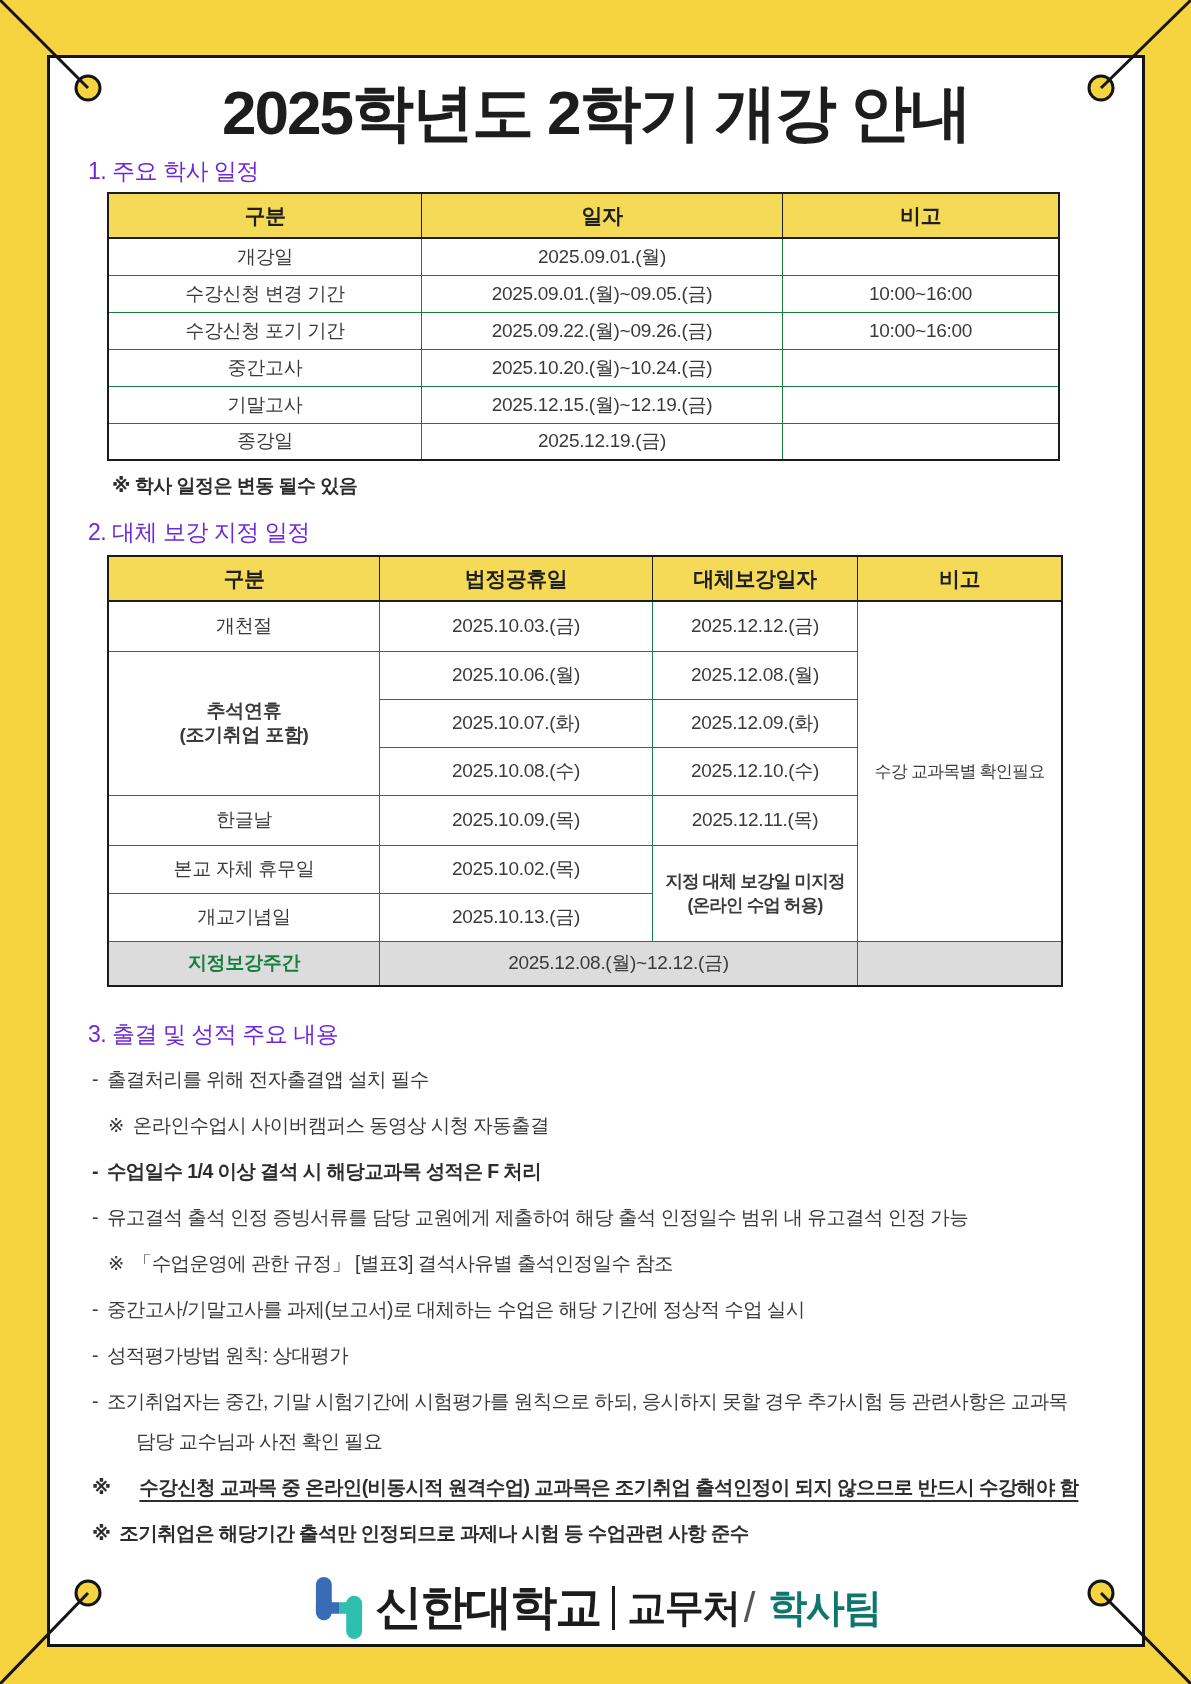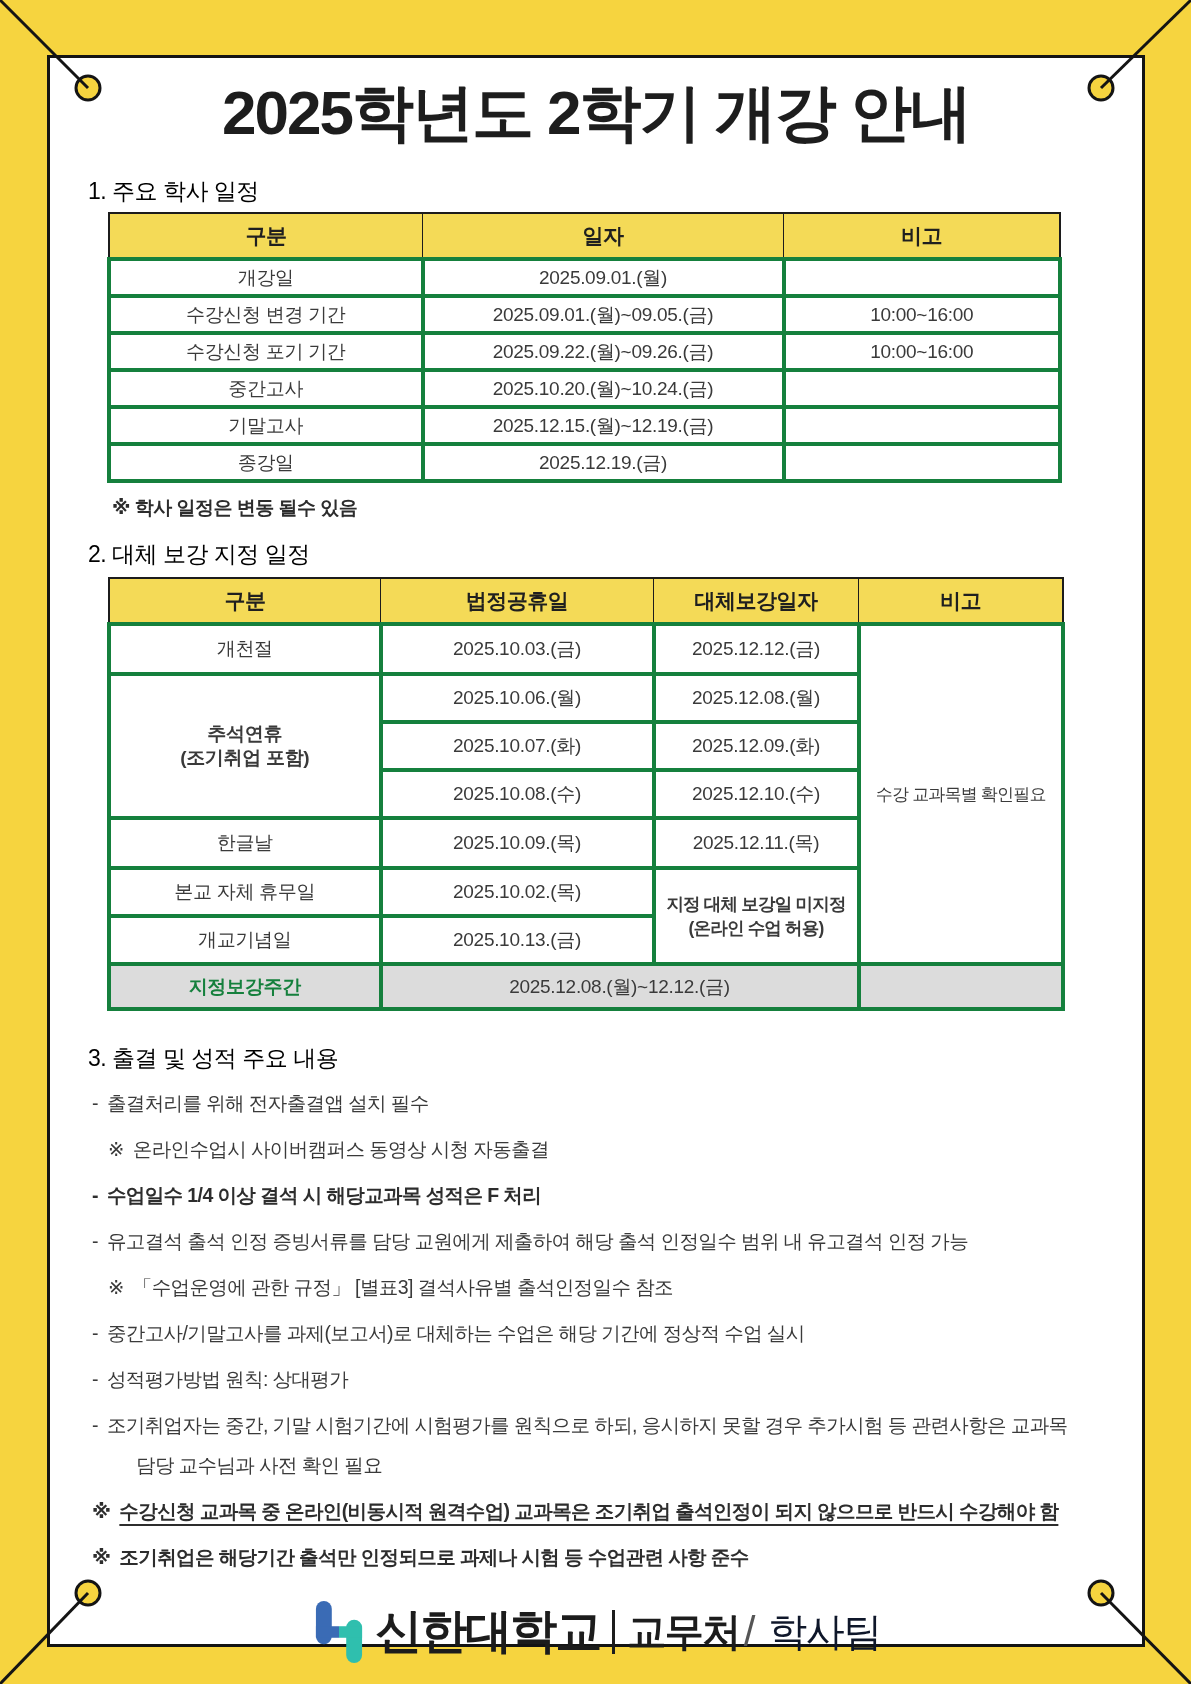--- a/index.html
+++ b/index.html
@@ -22,8 +22,8 @@
     letter-spacing:-2px;
   }
   .sec-heading{
-    font-size:23px;line-height:30px;color:#000000;font-weight:500;
-    margin:20px 0 0 6px;letter-spacing:-0.5px;
+    font-size:23px;line-height:30px;color:#6d28d9;font-weight:500;
+    margin:0 0 0 6px;letter-spacing:-0.5px;
   }
   .sec-heading.h2{margin-top:18px;}
   .sec-heading.h3{margin-top:32px;}

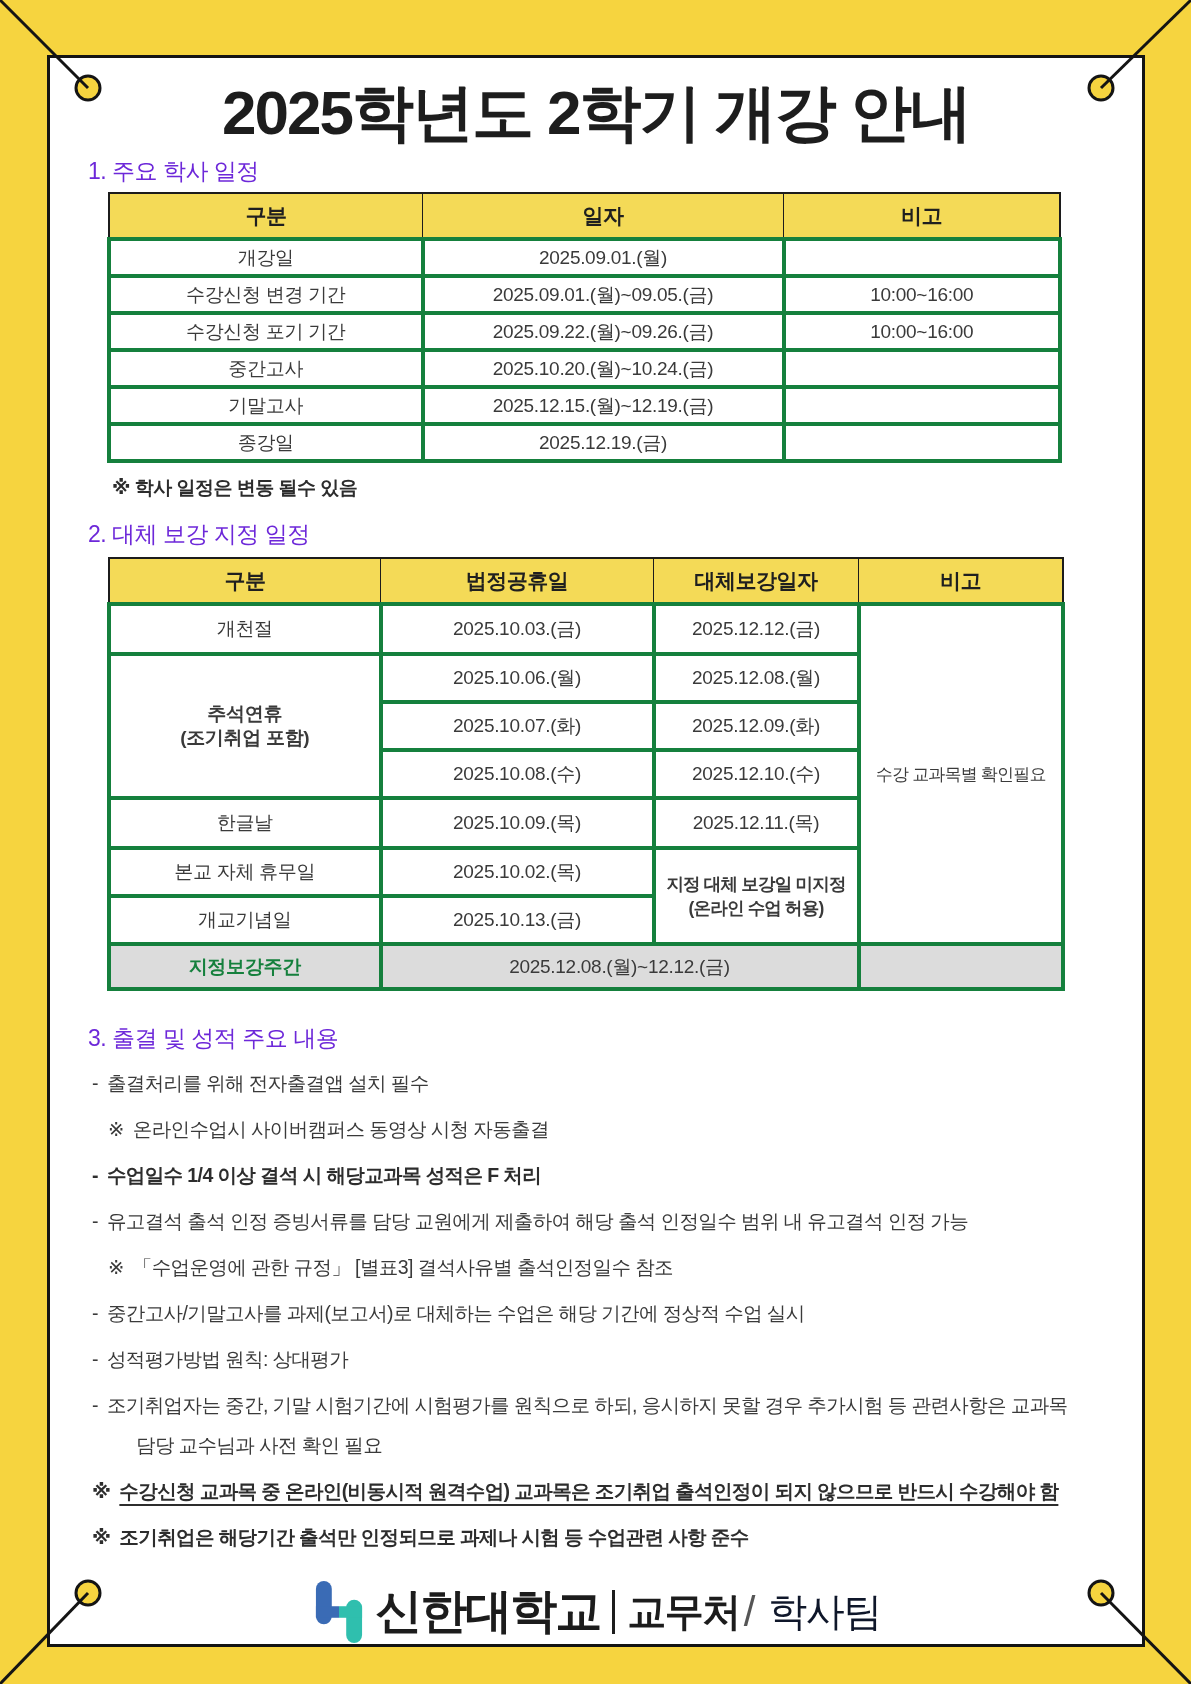--- a/index.html
+++ b/index.html
@@ -37,7 +37,7 @@
     height:41px;letter-spacing:-0.5px;
   }
   td{
-    border:4px solid #15803d;font-size:19px;color:#3a3a3a;text-align:center;
+    border:1px solid #15803d;font-size:19px;color:#3a3a3a;text-align:center;
     letter-spacing:-0.3px;padding:0 3px;box-sizing:border-box;margin-left:39px;
   }
   .t1 td{height:37px;}

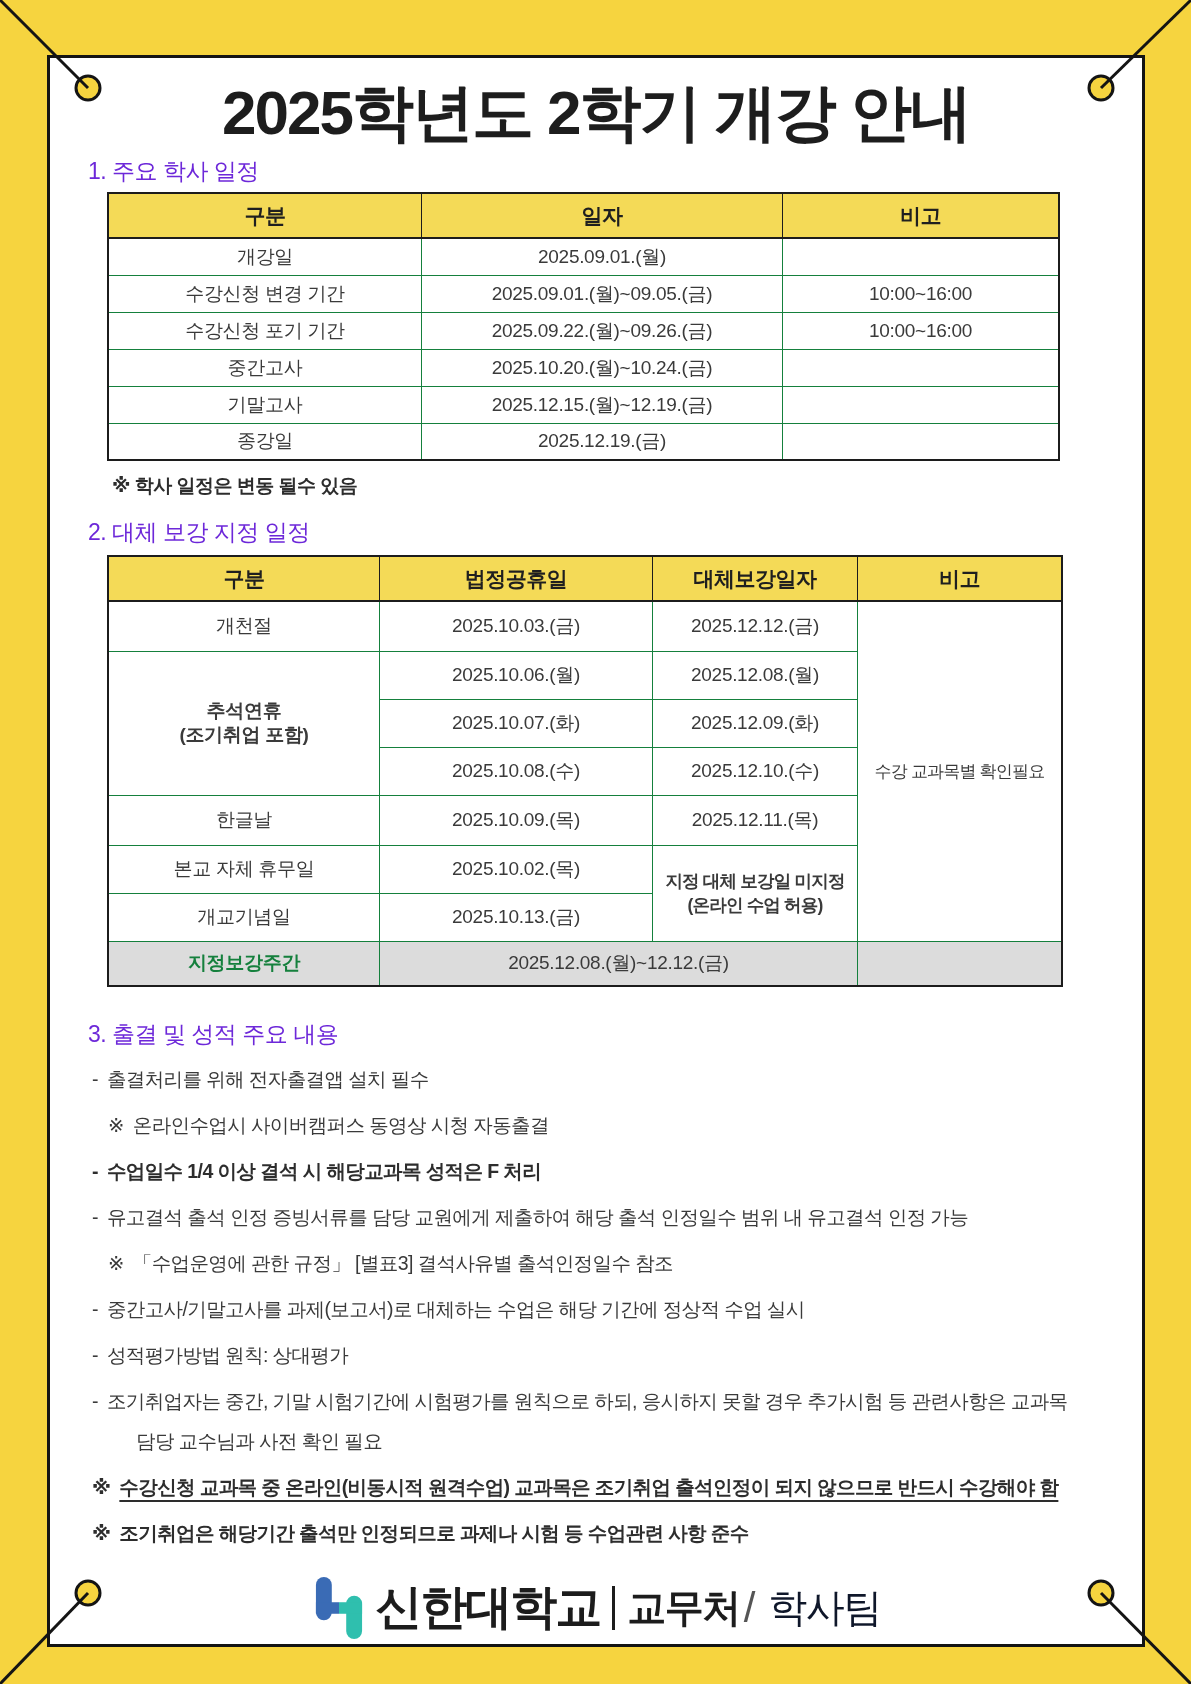--- a/index.html
+++ b/index.html
@@ -64,7 +64,7 @@
   .b-line.indent{margin-left:16px;}
   .b-line.bold{font-weight:700;color:#2d2d2d;}
   .b-cont{margin:-6px 0 17px 44px;font-size:19.5px;line-height:29px;color:#3a3a3a;letter-spacing:-0.6px;}
-  .u{text-decoration:underline;text-decoration-thickness:2px;text-underline-offset:6px;}
+  .u{text-decoration:underline;text-decoration-thickness:2px;text-underline-offset:6px;margin-left:20px;}
 
   .footer{
     margin-top:28px;display:flex;align-items:center;justify-content:center;gap:8px;

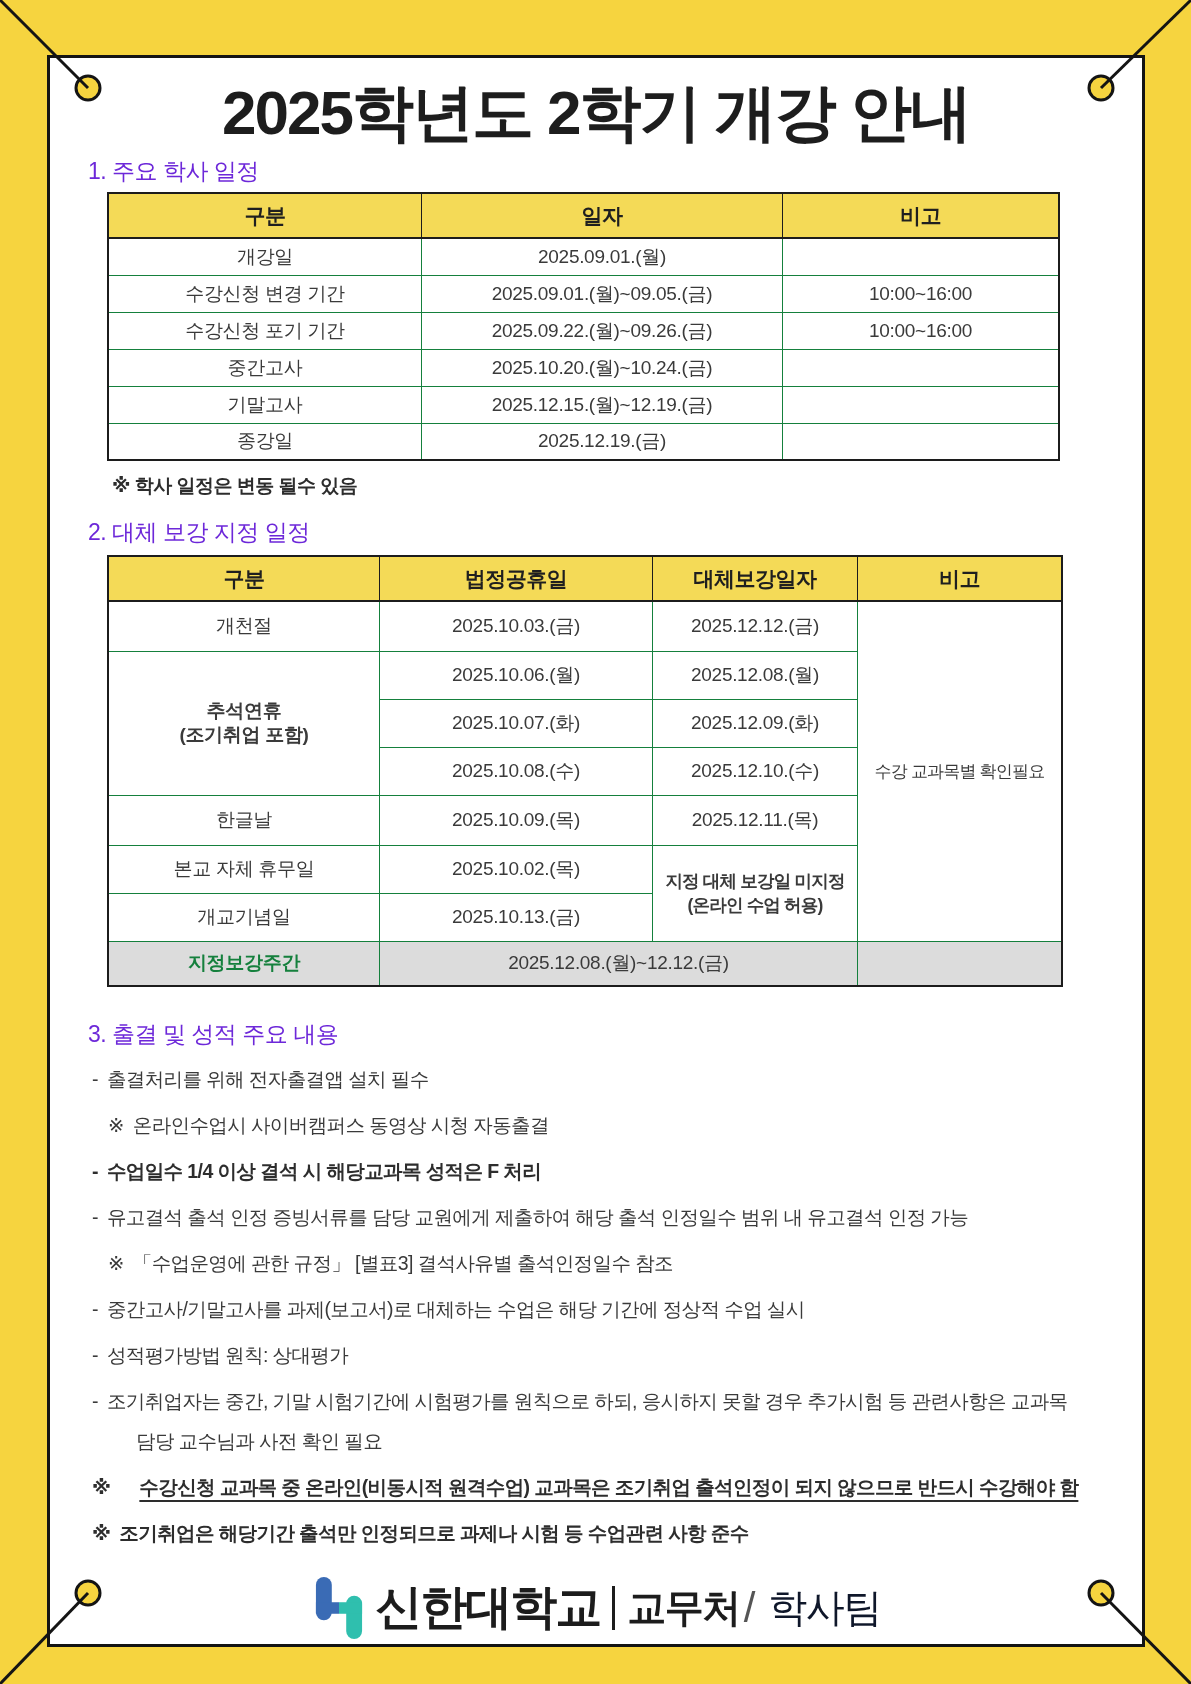--- a/index.html
+++ b/index.html
@@ -74,7 +74,7 @@
   .vdiv{width:3px;height:44px;background:#1c1c1c;margin:0 4px;}
   .dept{font-size:39px;font-weight:800;color:#1c1c1c;letter-spacing:-1.5px;}
   .slash{font-size:42px;font-weight:400;color:#555;margin:0 -4px;}
-  .team{font-size:39px;font-weight:400;color:#0f172a;letter-spacing:-1.5px;margin-left:9px;}
+  .team{font-size:39px;font-weight:700;color:#0f766e;letter-spacing:-1.5px;margin-left:9px;}
 </style>
 </head>
 <body>

